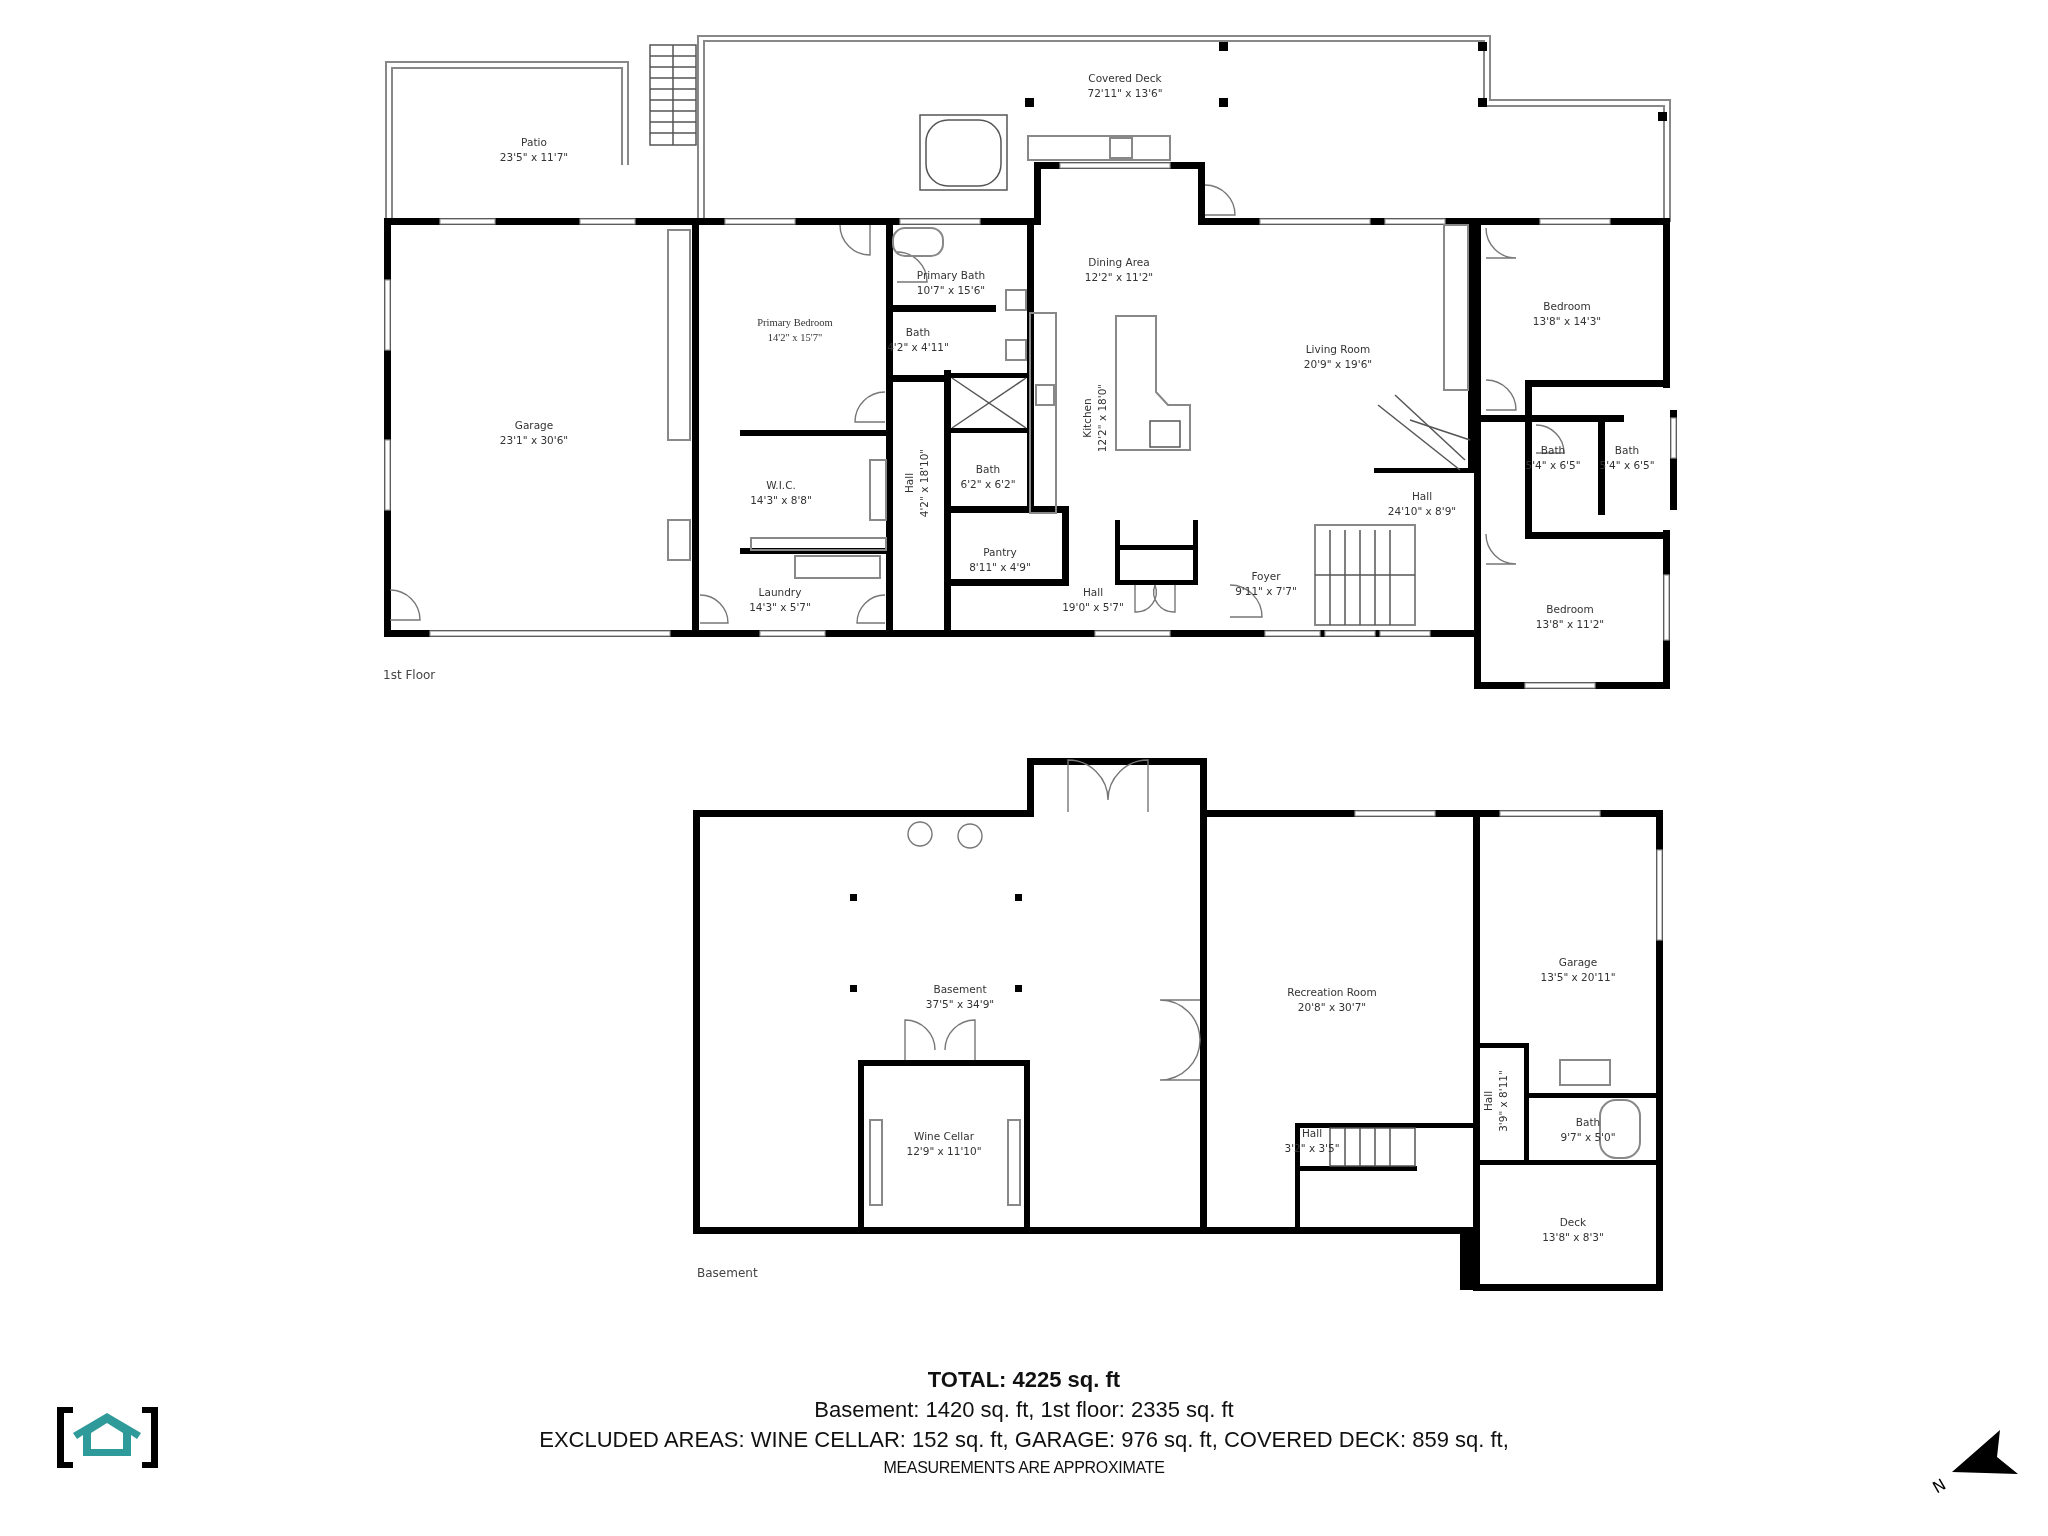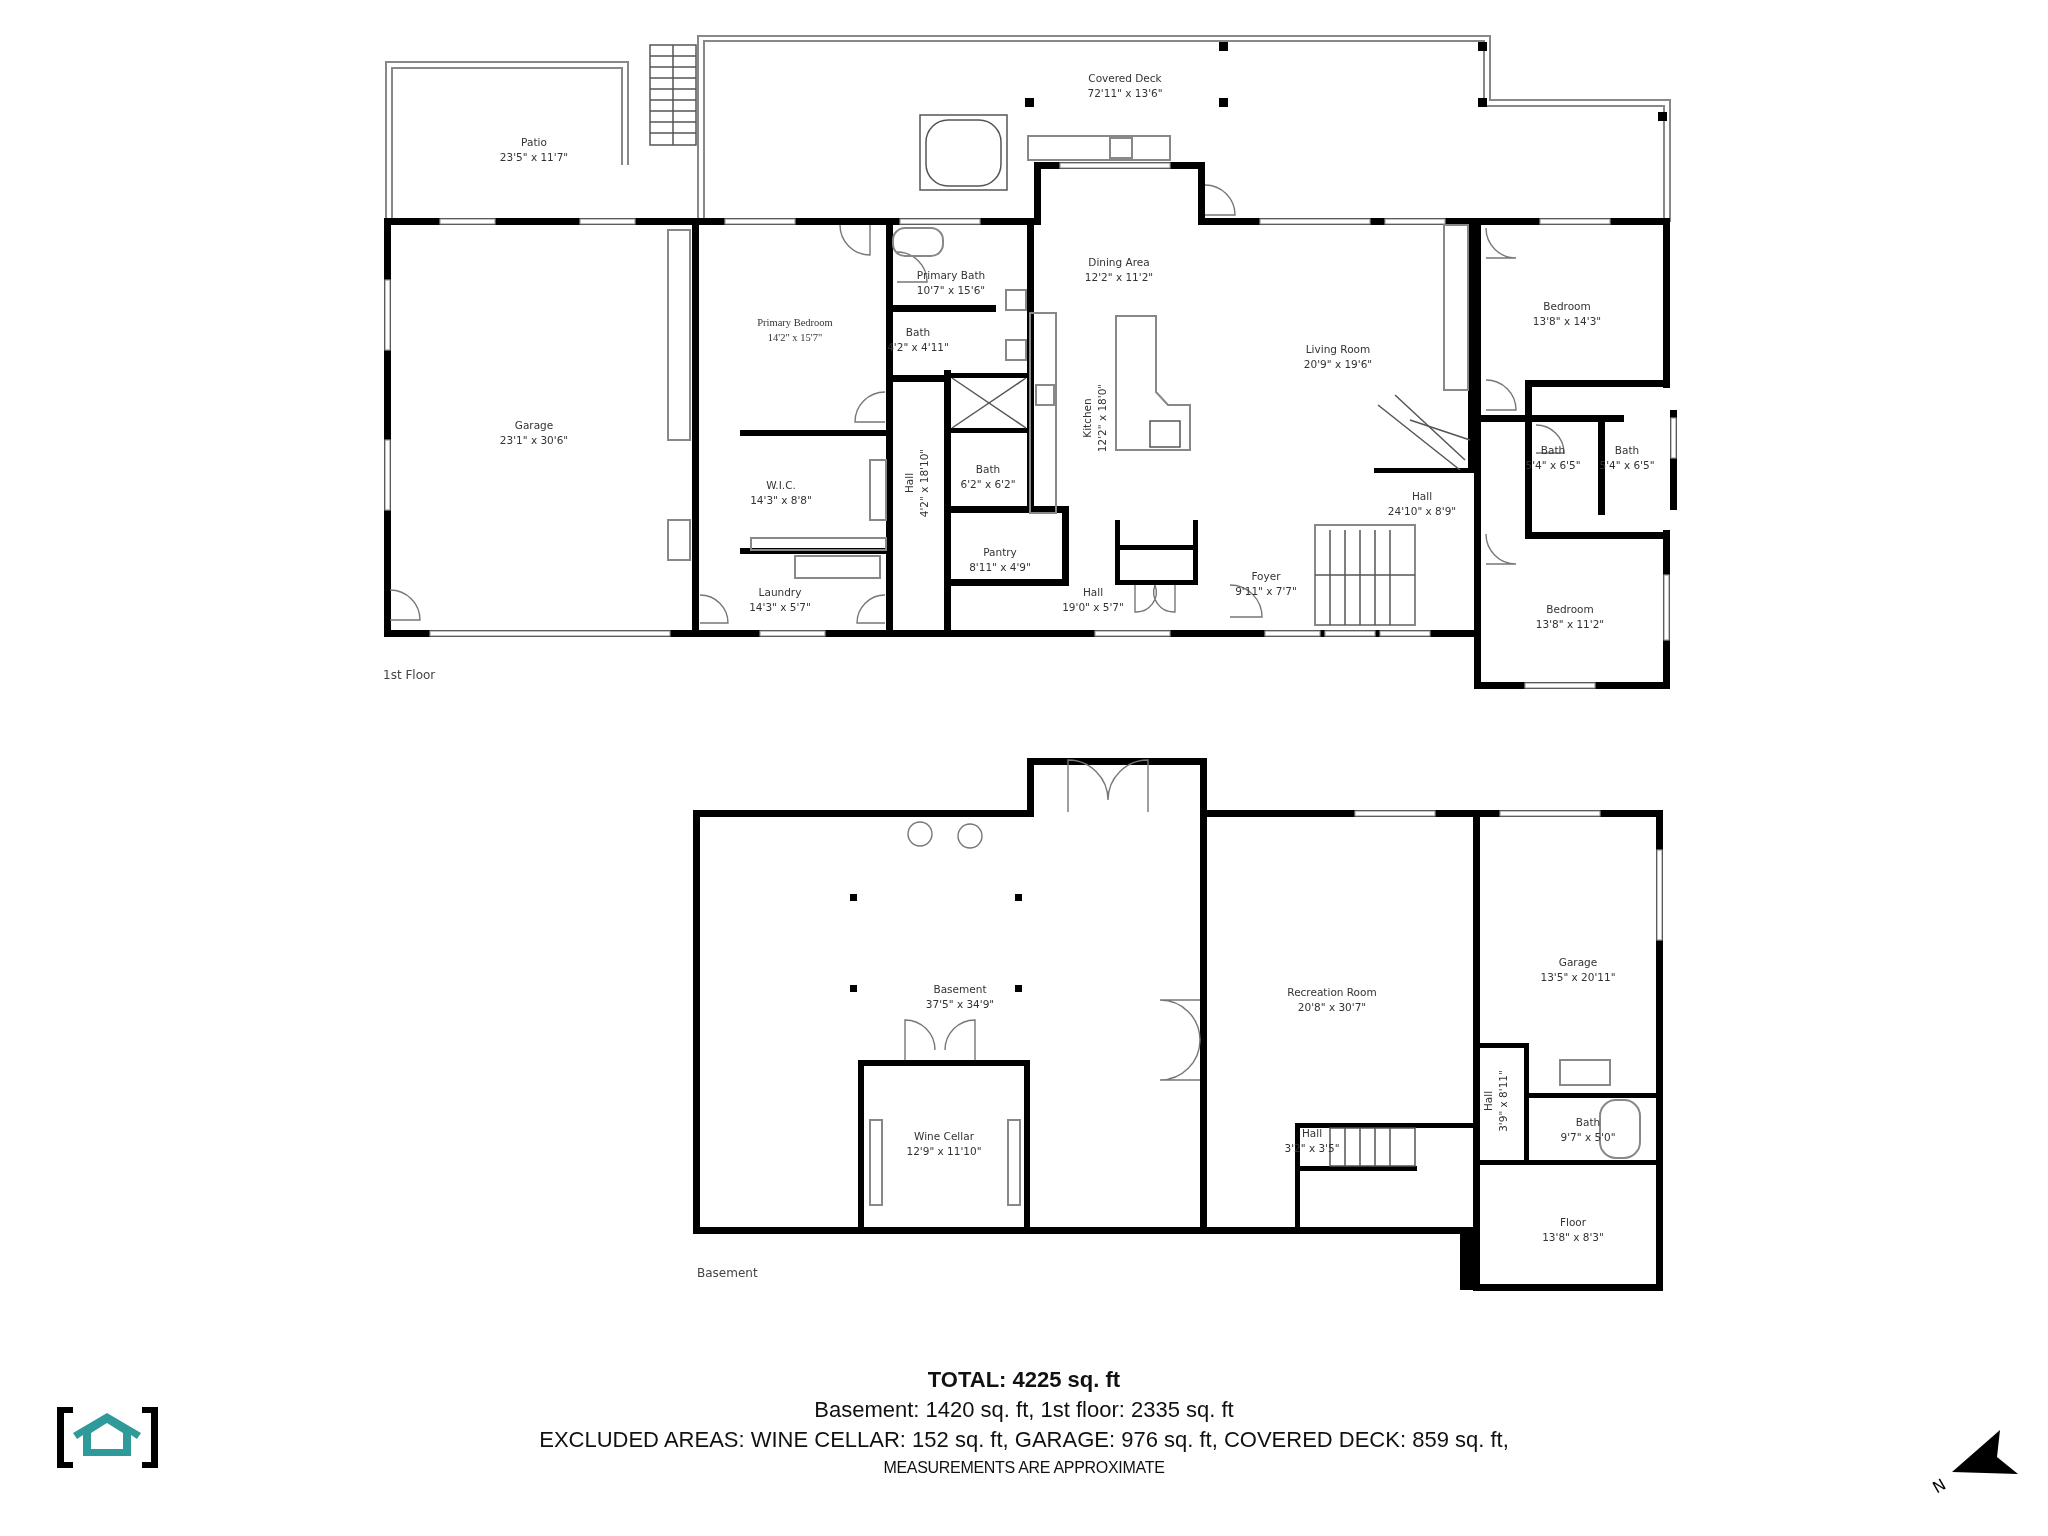--- a/index.html
+++ b/index.html
@@ -356,7 +356,7 @@
     <div>3'2" x 3'5"</div>
   </div>
   <div class="room-label" style="left:1573px;top:1230px;">
-    <div>Floor</div>
+    <div>Deck</div>
     <div>13'8" x 8'3"</div>
   </div>
 </div>

